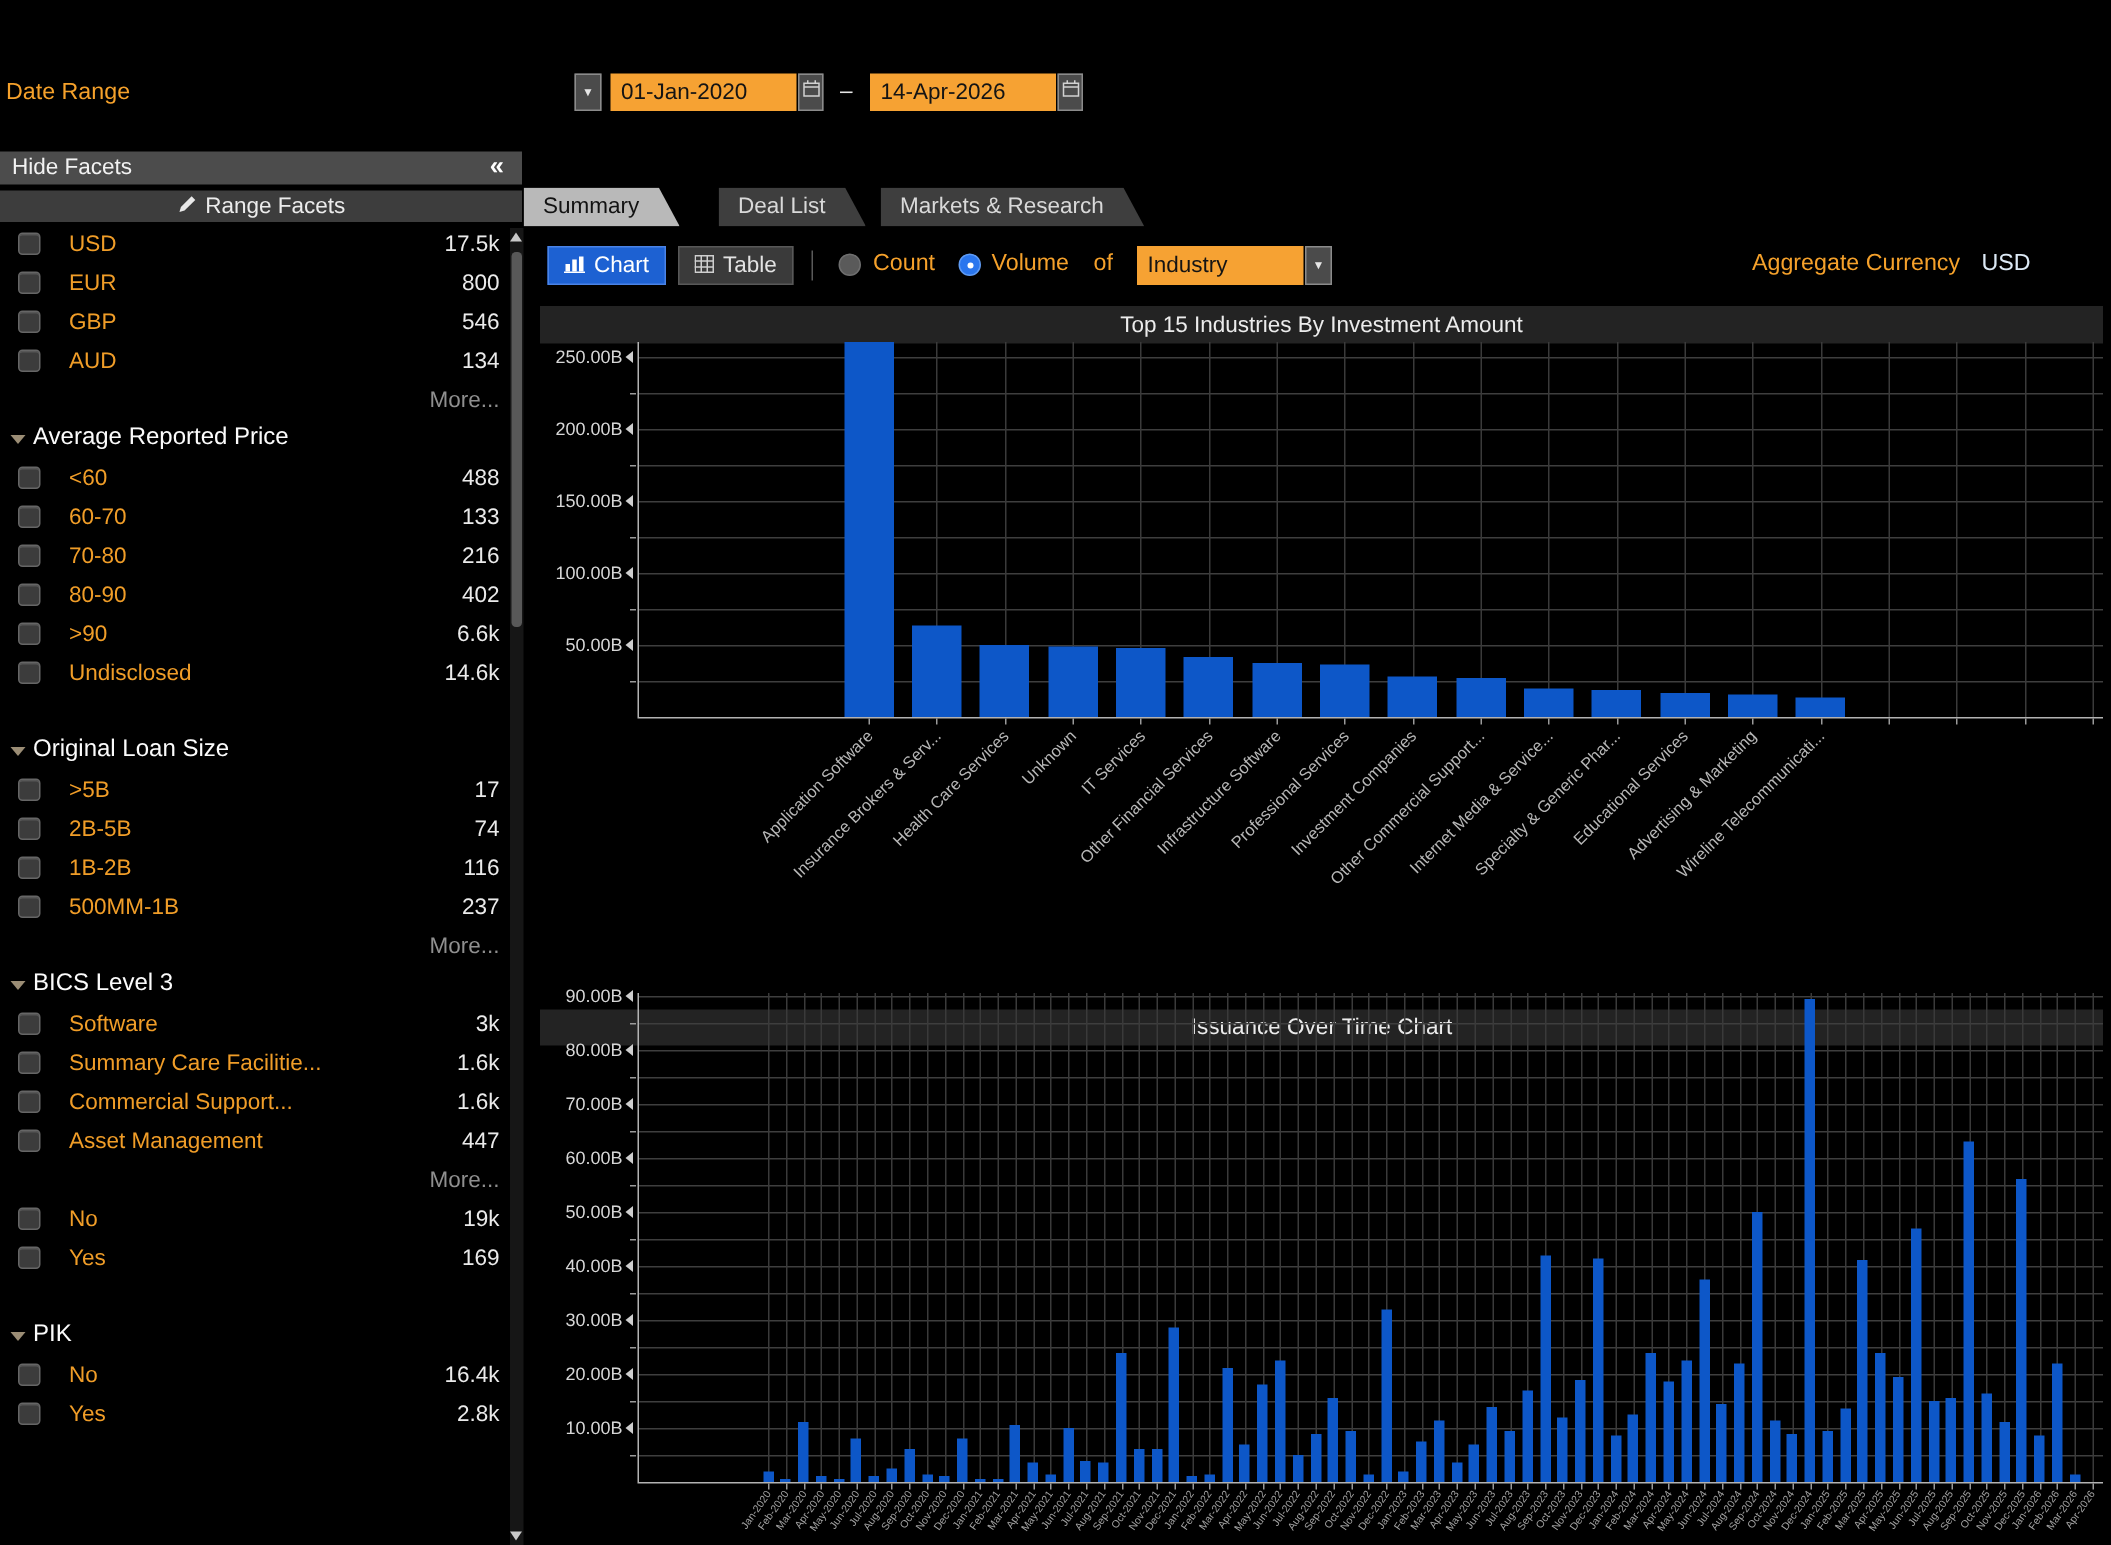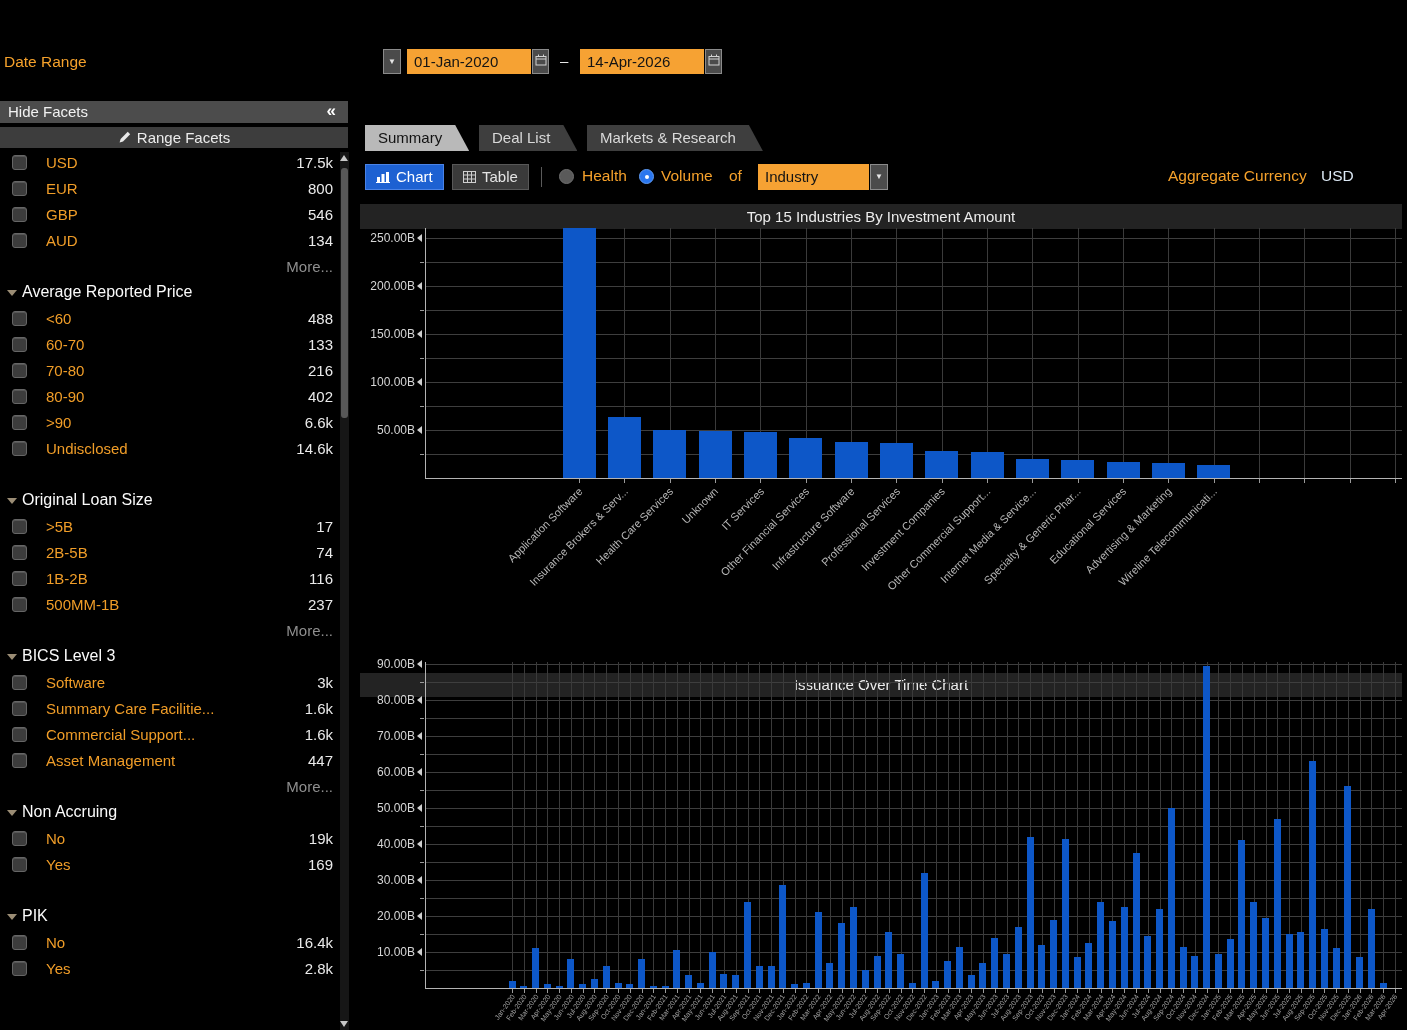--- a/index.html
+++ b/index.html
@@ -56,7 +56,7 @@
   .tab { position:absolute; top:125px; height:26px; font-size:15px; line-height:26px; padding:0 27px 0 13px;
          clip-path:polygon(0 0, calc(100% - 14px) 0, 100% 100%, 0 100%); cursor:pointer; background:#3e3e3e; color:#d9d9d9; }
   .tab.selected { background:#b9b9b9; color:#121212; }
-  #tab-summary { left:365px; }
+  #tab-summary { left:349px; }
   #tab-deallist { left:479px; }
   #tab-markets { left:587px; }
 

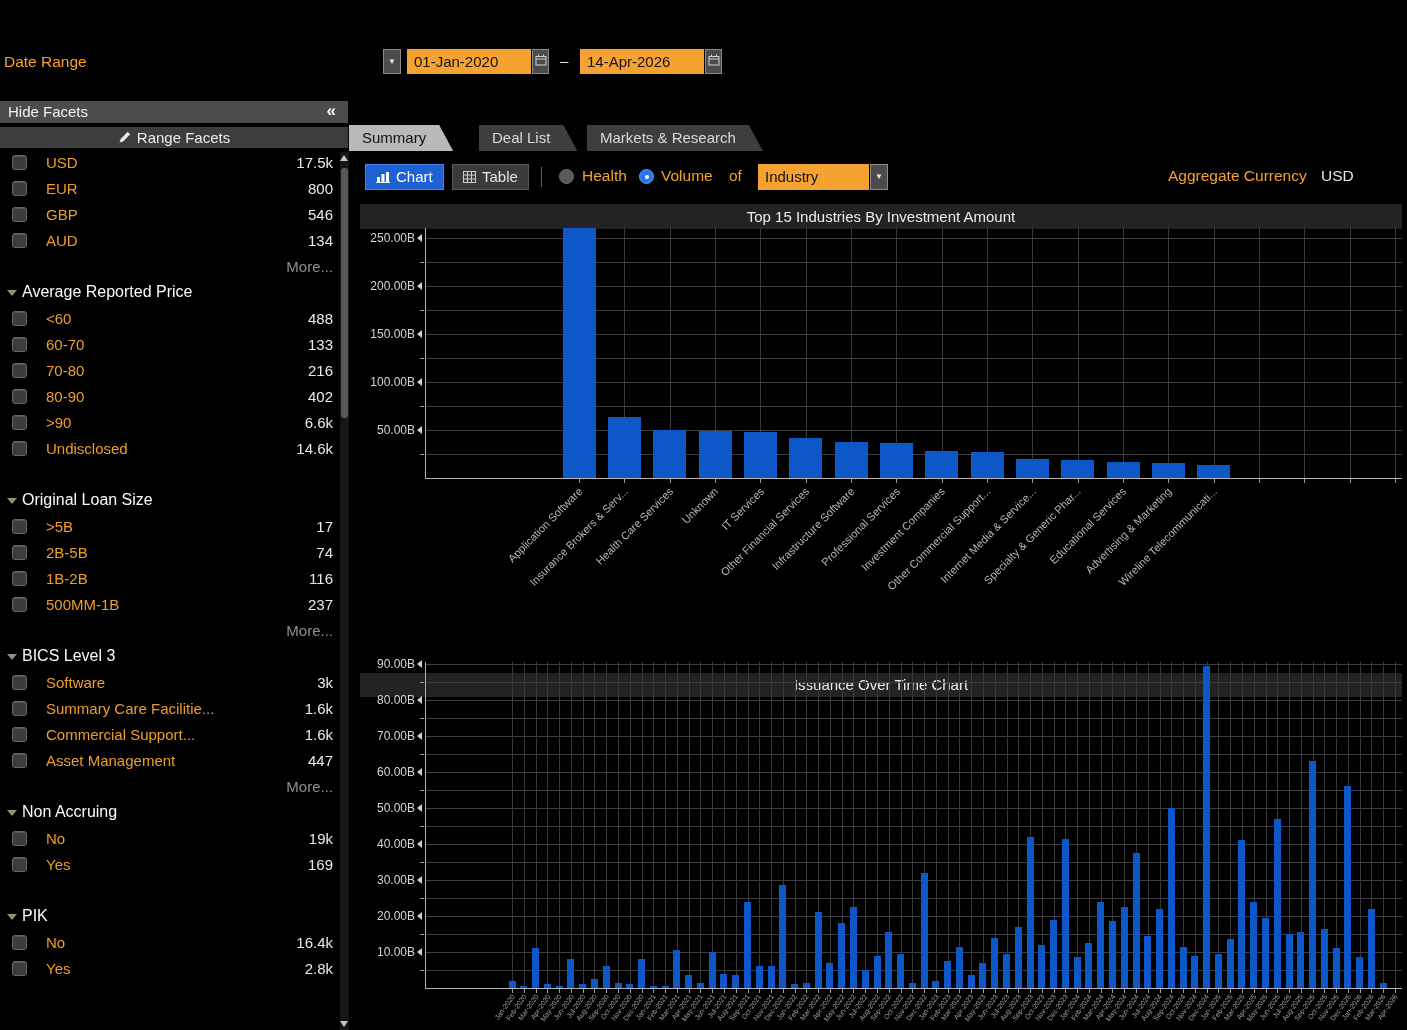--- a/index.html
+++ b/index.html
@@ -314,7 +314,7 @@
   </div>
   <div class="tool-sep"></div>
   <div class="radio radio-off" style="left:559px;"></div>
-  <div class="radio-lab" style="left:582px;">Health</div>
+  <div class="radio-lab" style="left:582px;">Count</div>
   <div class="radio radio-on" style="left:639px;"></div>
   <div class="radio-lab" style="left:661px;">Volume</div>
   <div class="of-label">of</div>

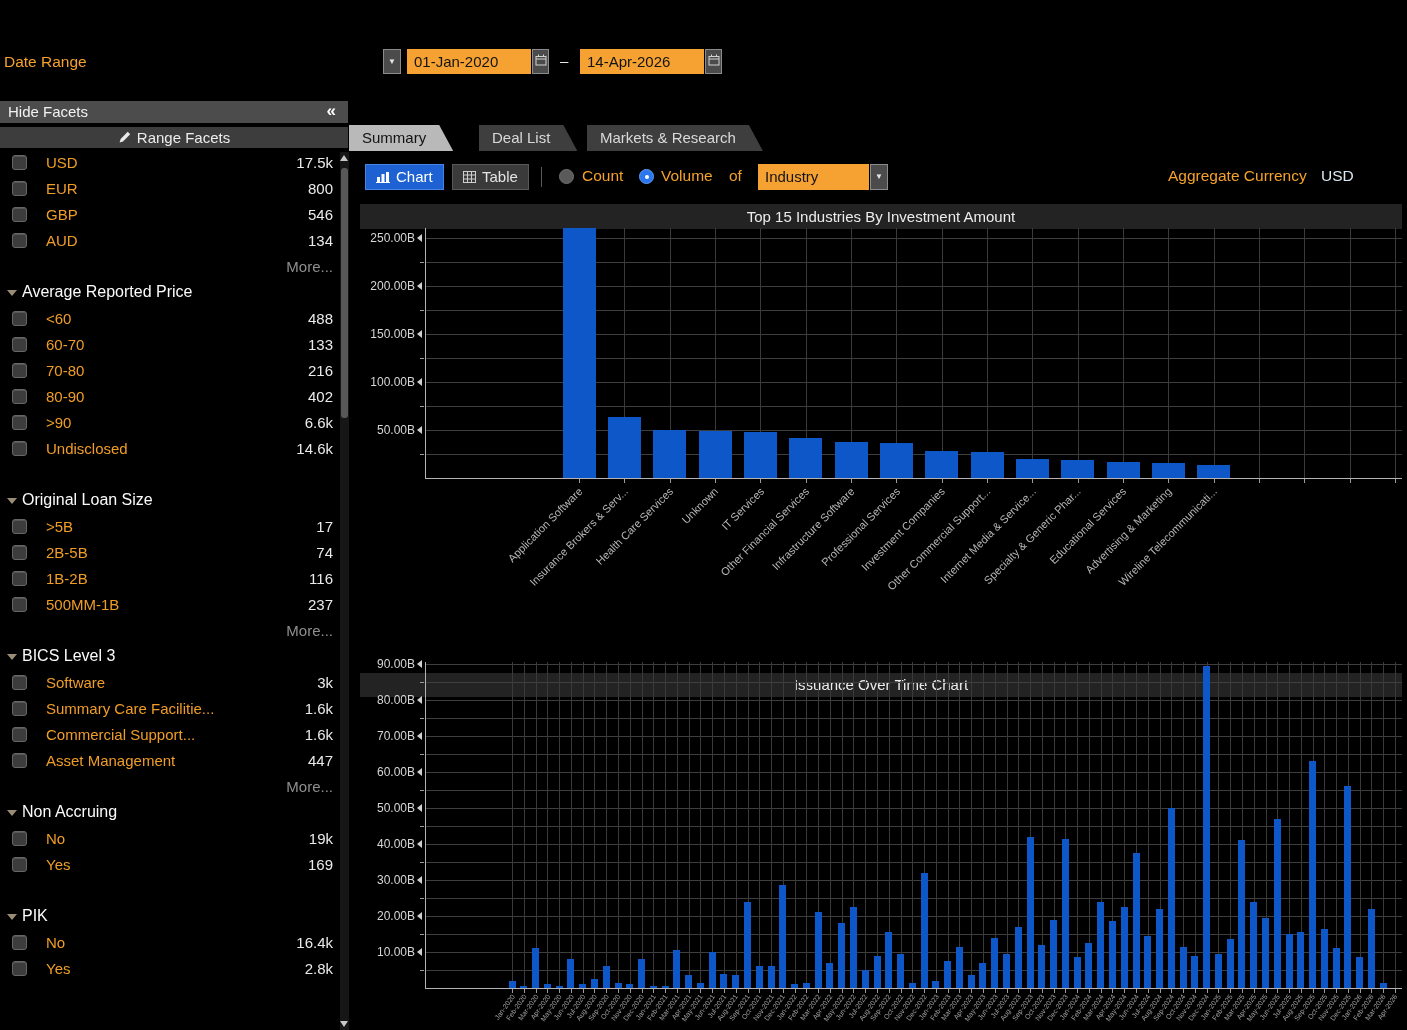--- a/index.html
+++ b/index.html
@@ -252,10 +252,6 @@
         </div>
       </div>
       <div class="facet-section gap">
-        <div class="facet-header">
-          <div class="facet-caret"></div>
-          <div class="facet-title">Non Accruing</div>
-        </div>
         <div class="facet-row">
           <div class="facet-check"></div>
           <div class="facet-label">No</div>

